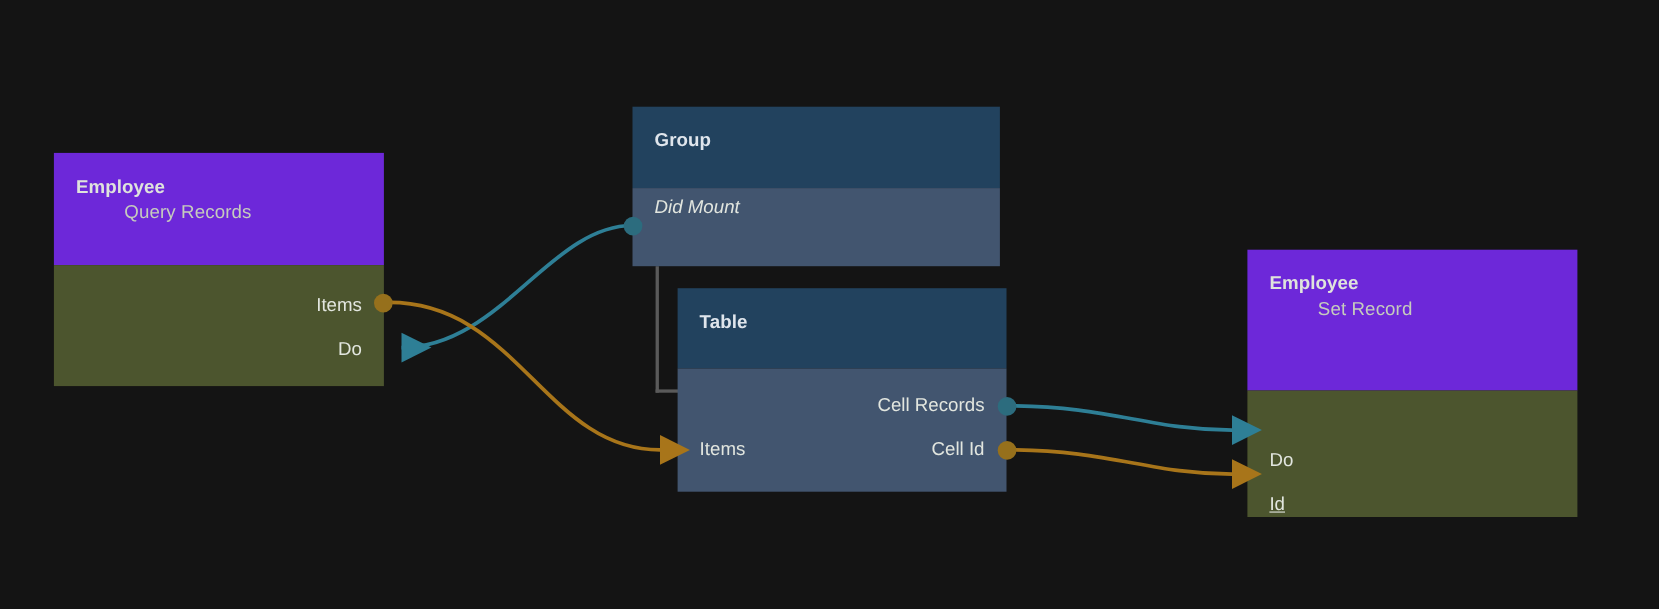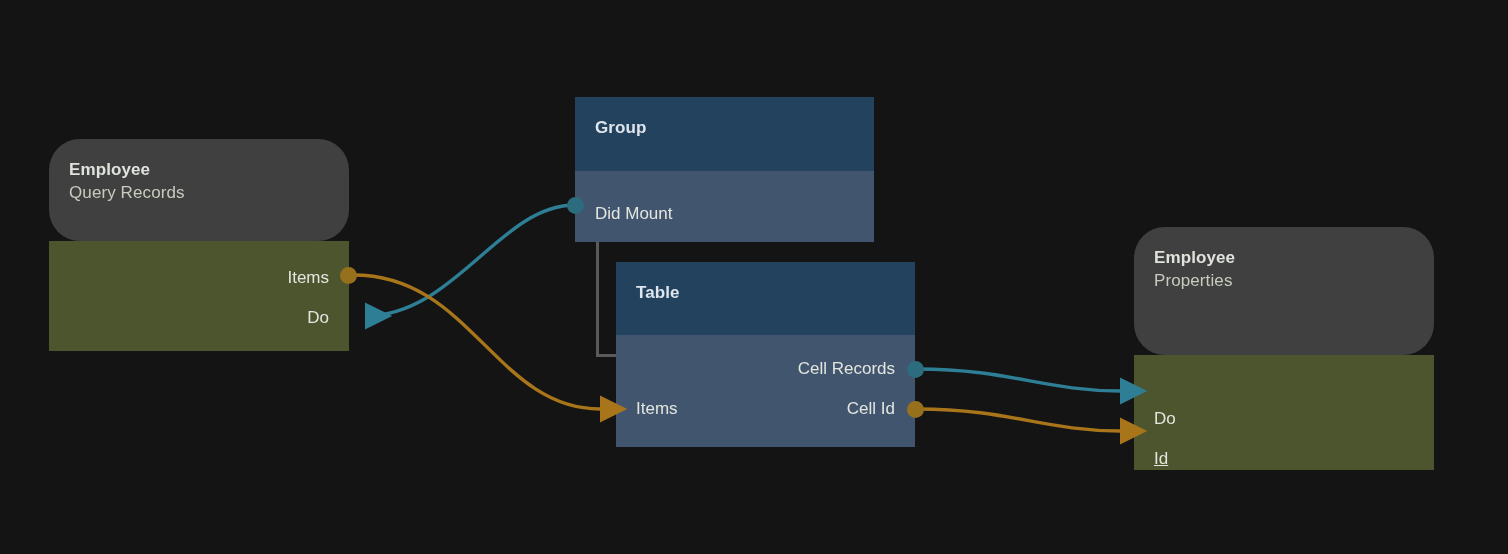--- a/index.html
+++ b/index.html
@@ -139,7 +139,7 @@
 
   <div class="pin pin-amber" style="left:340px; top:267px;"></div>
 
-  <div class="node node-blue" style="left:575px; top:97px; width:299px; height:145px;">
+  <div class="node node-blue" style="left:575px; top:97px; width:334px; height:145px;">
     <div class="node-header" style="height:74px;">
       <div class="node-title">Group</div>
     </div>

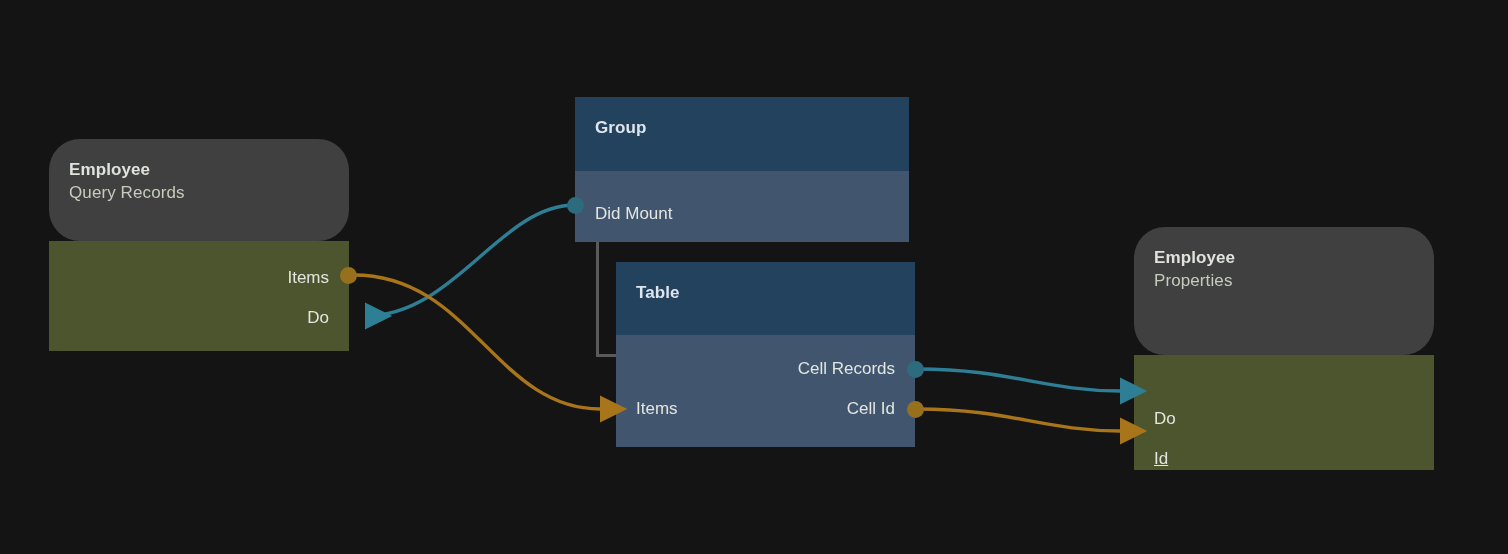--- a/index.html
+++ b/index.html
@@ -70,7 +70,7 @@
   }
 
   
-  .node-green > .node-header { background: #404040; border-radius: 31px; }
+  .node-green > .node-header { background: #6d28d9; }
   .node-green > .node-body   { background: #4c552e; }
   .node-green .node-subtitle { color: #c6ccbd; }
 

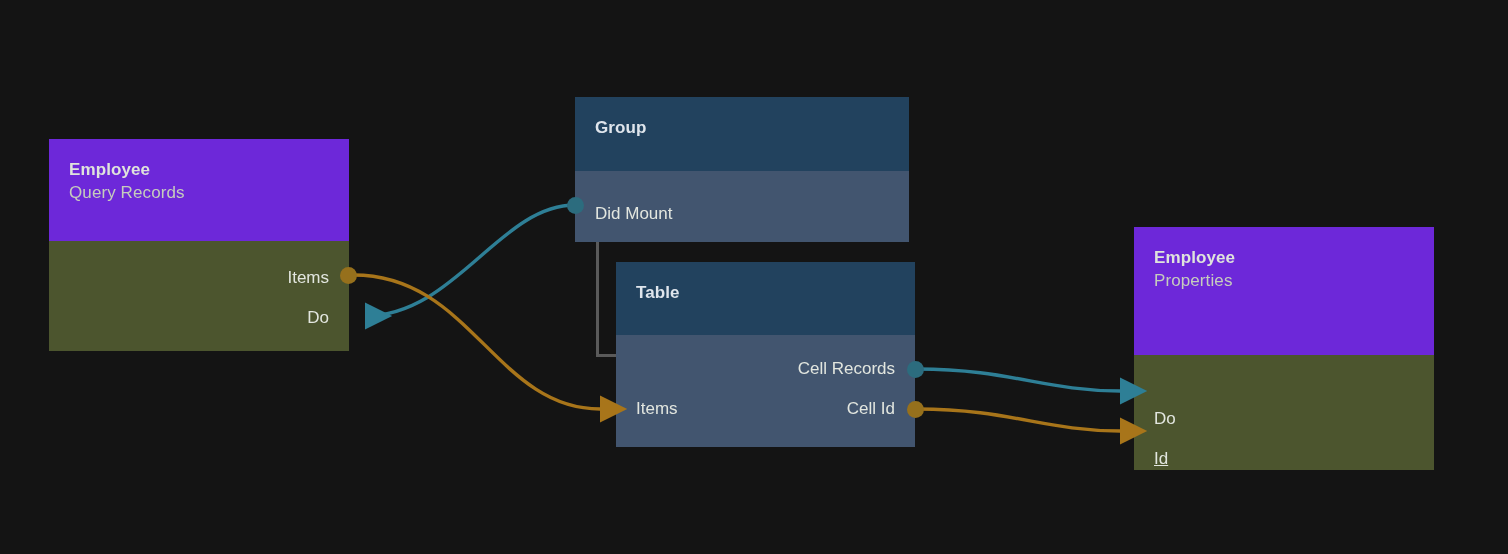--- a/index.html
+++ b/index.html
@@ -72,7 +72,7 @@
   
   .node-green > .node-header { background: #6d28d9; }
   .node-green > .node-body   { background: #4c552e; }
-  .node-green .node-subtitle { color: #c6ccbd; }
+  .node-green .node-subtitle { color: #c6ccbd; margin-left: 44px; }
 
   
   .node-blue > .node-header { background: #22425e; }

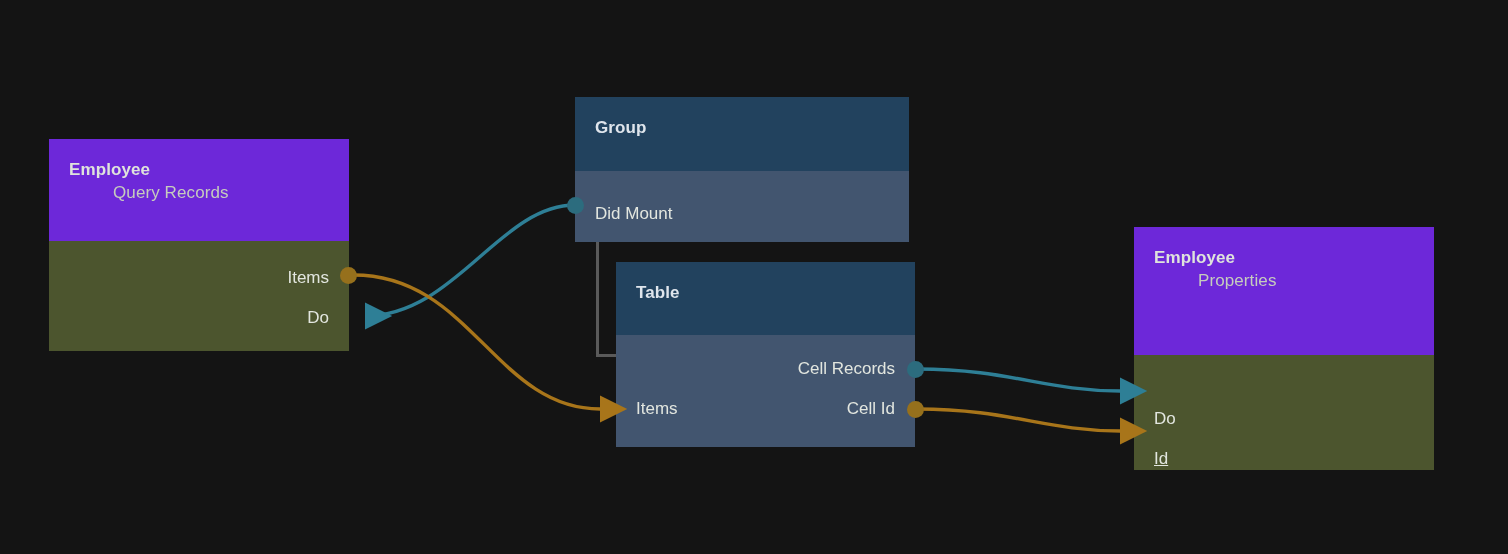--- a/index.html
+++ b/index.html
@@ -144,7 +144,7 @@
       <div class="node-title">Group</div>
     </div>
     <div class="node-body">
-      <div class="port port-in" style="top:33px;">Did Mount</div>
+      <div class="port port-in" style="top:8px;font-style:italic;">Did Mount</div>
     </div>
   </div>
   <div class="pin pin-teal" style="left:567px; top:197px;"></div>

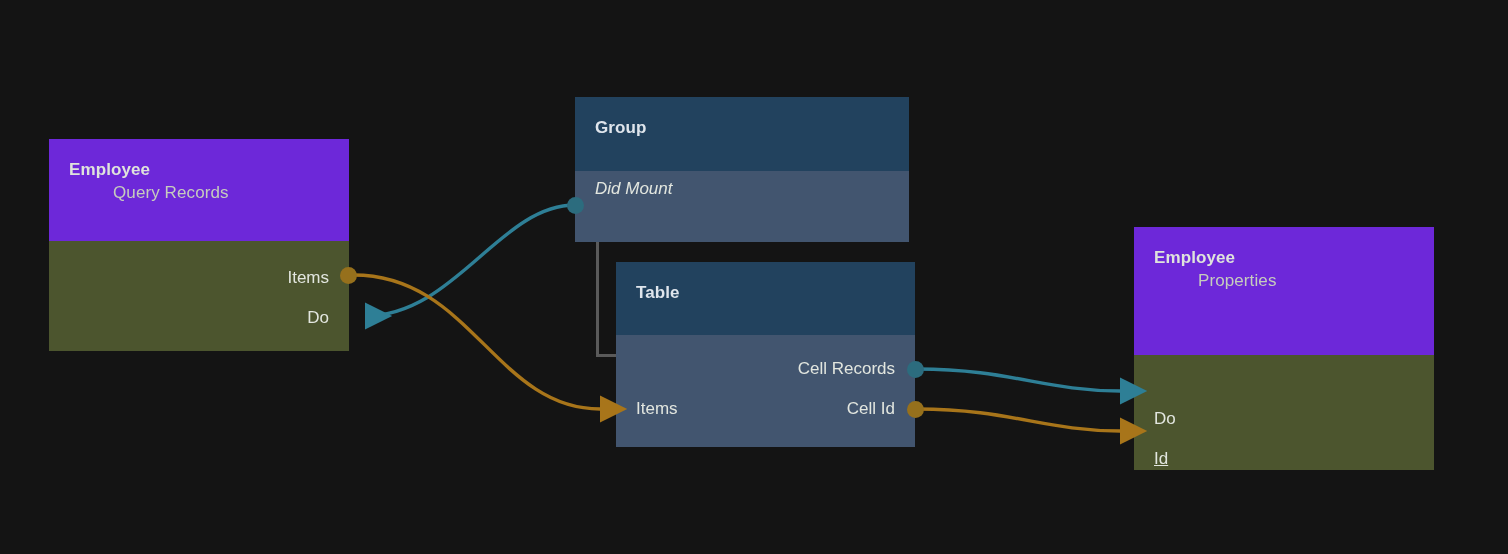--- a/index.html
+++ b/index.html
@@ -165,6 +165,7 @@
   <div class="node node-green" style="left:1134px; top:227px; width:300px; height:243px;">
     <div class="node-header" style="height:128px;">
       <div class="node-title">Employee</div>
+      <div class="node-subtitle">Set Record</div>
       <div class="node-subtitle">Properties</div>
     </div>
     <div class="node-body">

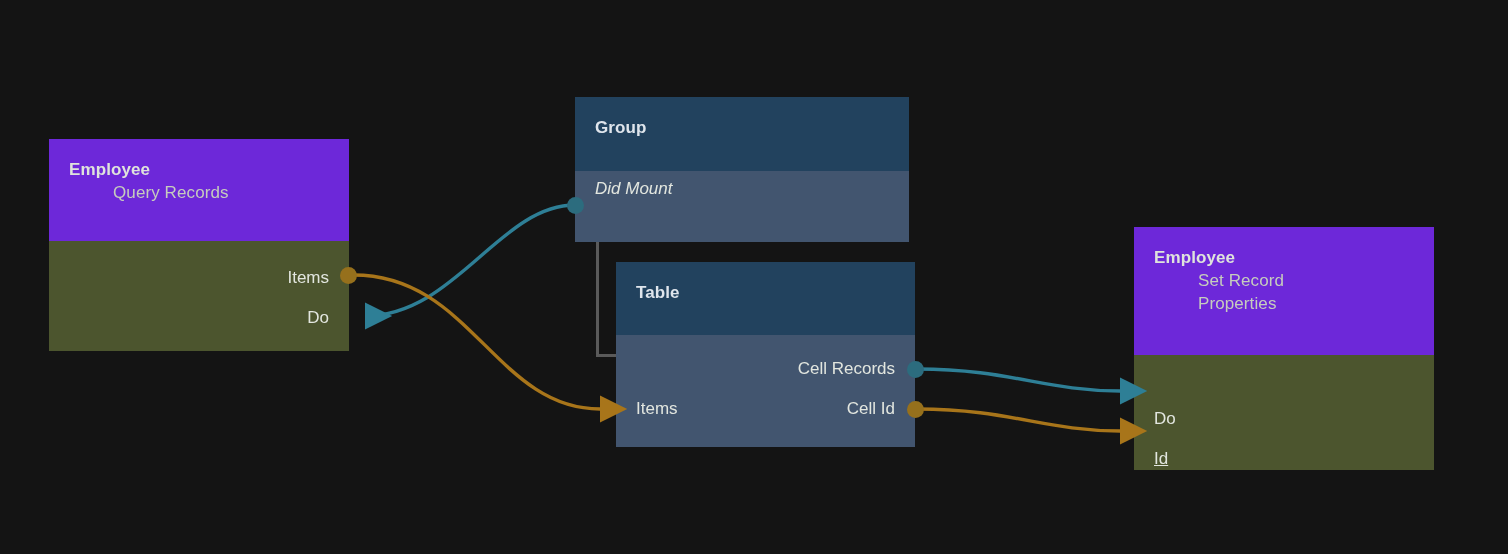--- a/index.html
+++ b/index.html
@@ -166,7 +166,6 @@
     <div class="node-header" style="height:128px;">
       <div class="node-title">Employee</div>
       <div class="node-subtitle">Set Record</div>
-      <div class="node-subtitle">Properties</div>
     </div>
     <div class="node-body">
       <div class="port port-in" style="top:54px;">Do</div>

